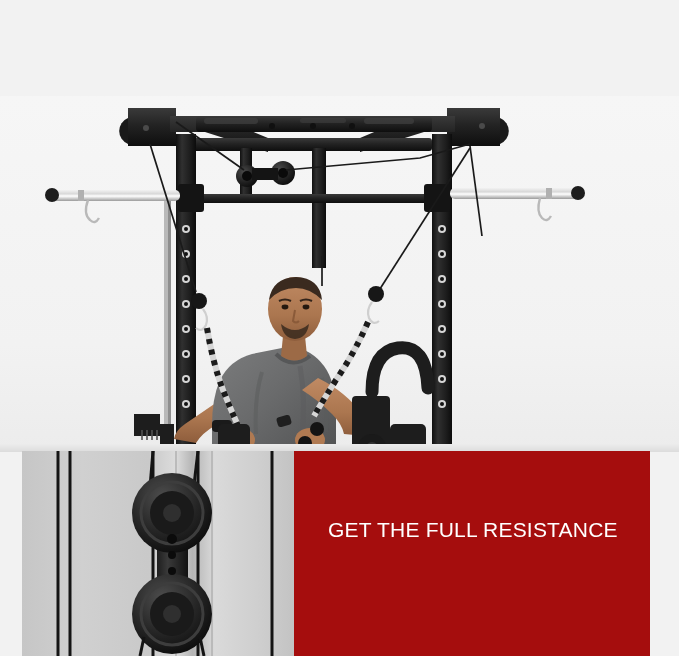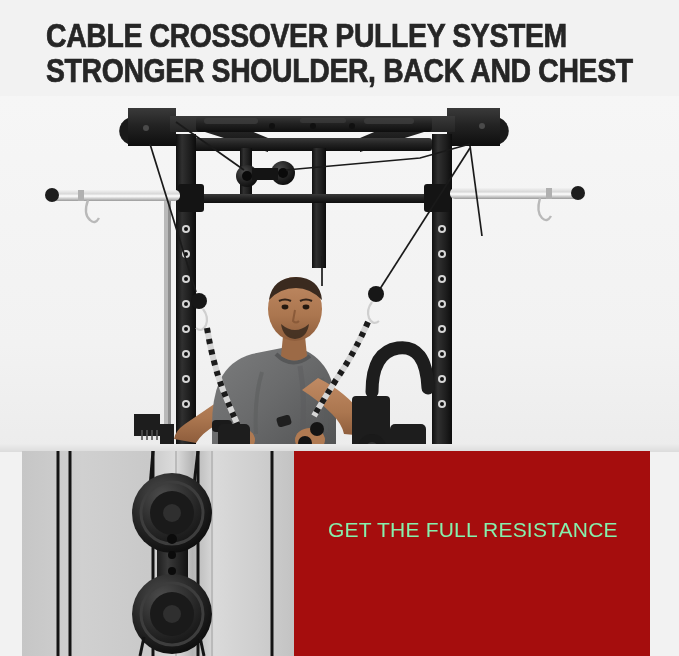--- a/index.html
+++ b/index.html
@@ -53,10 +53,6 @@
 
 <div id="stage">
 
-  <div class="headline">
-    <div class="hl-line">CABLE CROSSOVER PULLEY SYSTEM</div>
-    <div class="hl-line">STRONGER SHOULDER, BACK AND CHEST</div>
-  </div>
 
   <div class="photo">
     <svg width="679" height="356" viewBox="0 0 679 356">

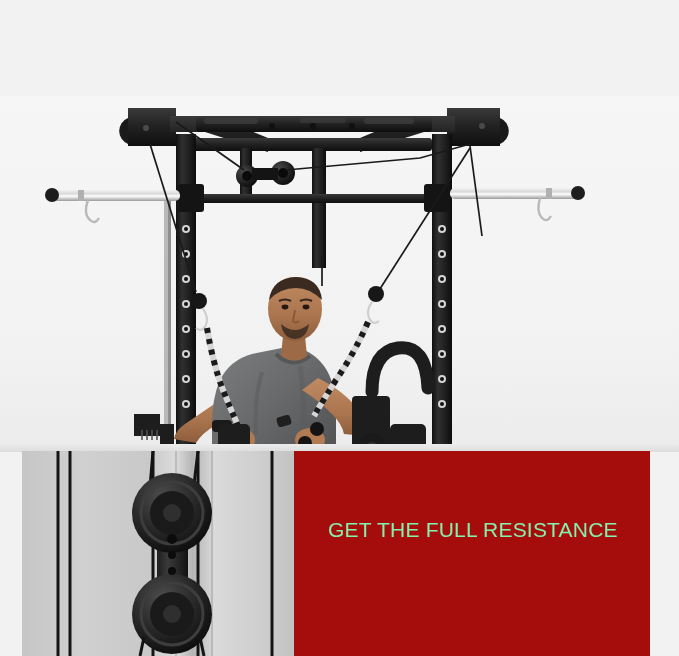--- a/index.html
+++ b/index.html
@@ -44,7 +44,7 @@
   }
   .red-text{position:absolute;left:34px;top:62px;width:310px;}
   .red-line{
-    color:#86efac;font-size:21px;line-height:33px;font-weight:normal;
+    color:#ffffff;font-size:21px;line-height:33px;font-weight:normal;
     letter-spacing:0.2px;white-space:nowrap;
   }
 </style>

